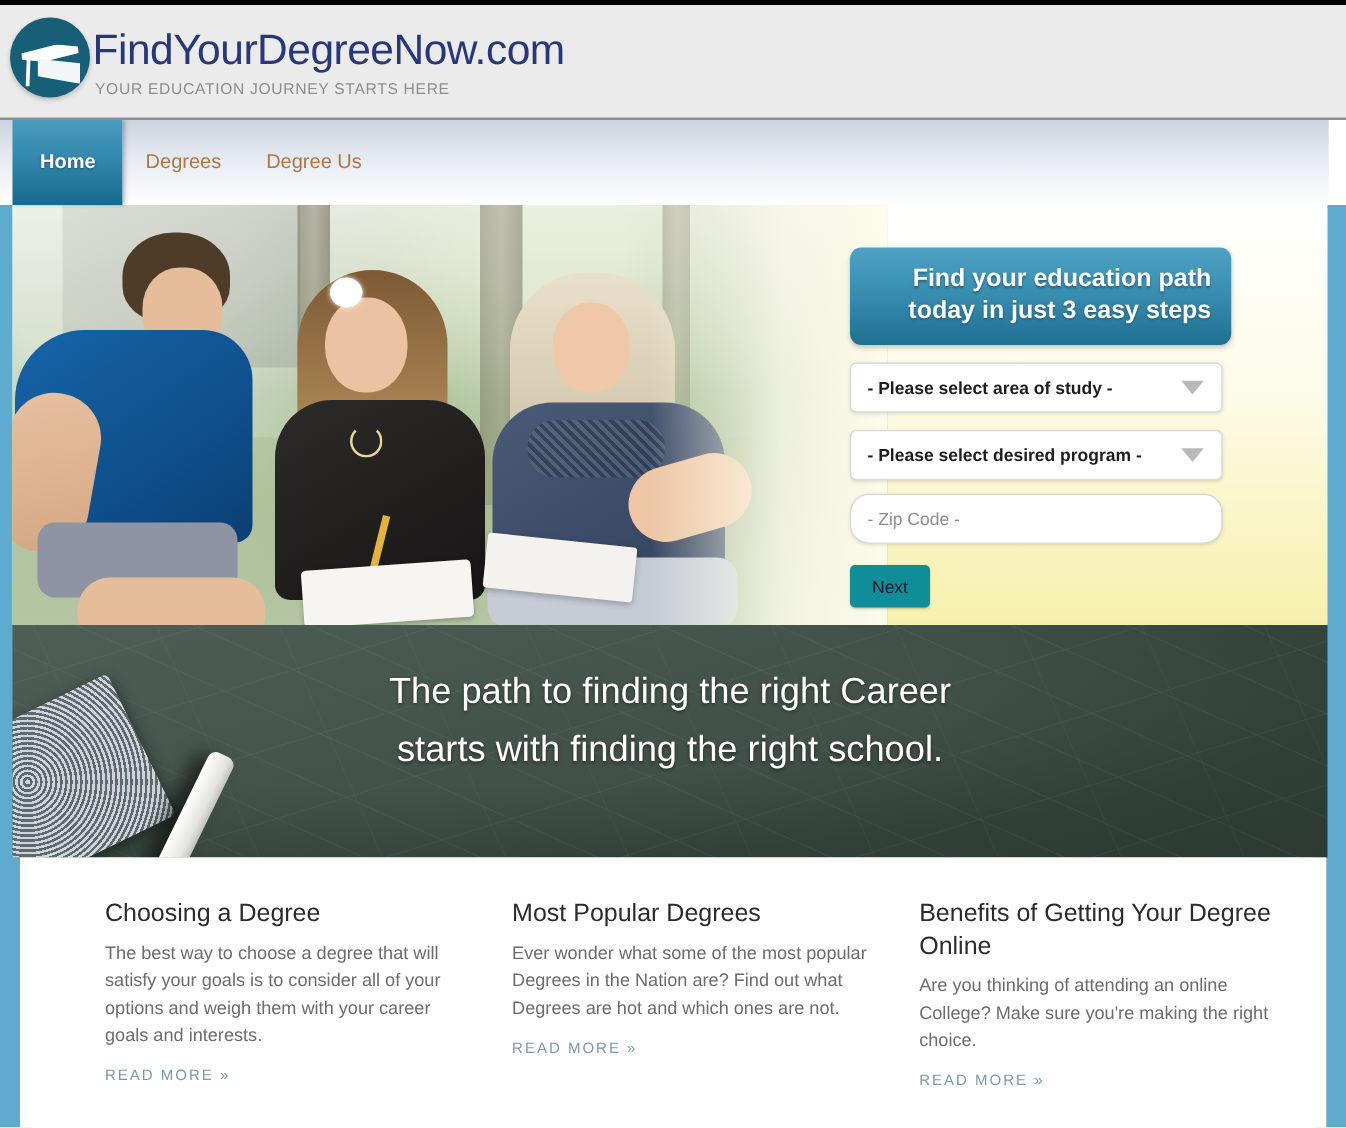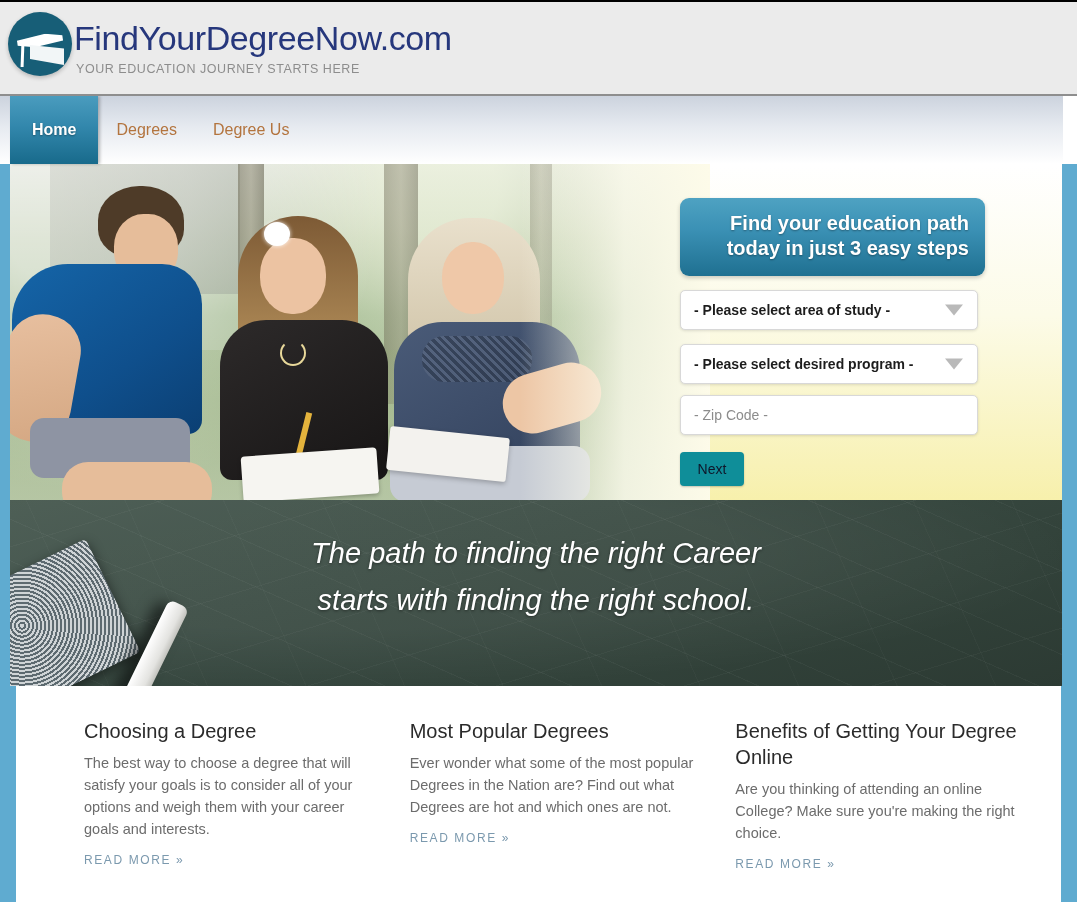--- a/index.html
+++ b/index.html
@@ -31,7 +31,7 @@
   #header {
     position: absolute; left: 0; top: 0; width: 1077px; height: 96px;
     background: #ebebeb;
-    border-top: 2px solid #000000;
+    border-top: 4px solid #000000;
     border-bottom: 2px solid #8e8e8e;
     z-index: 6;
   }

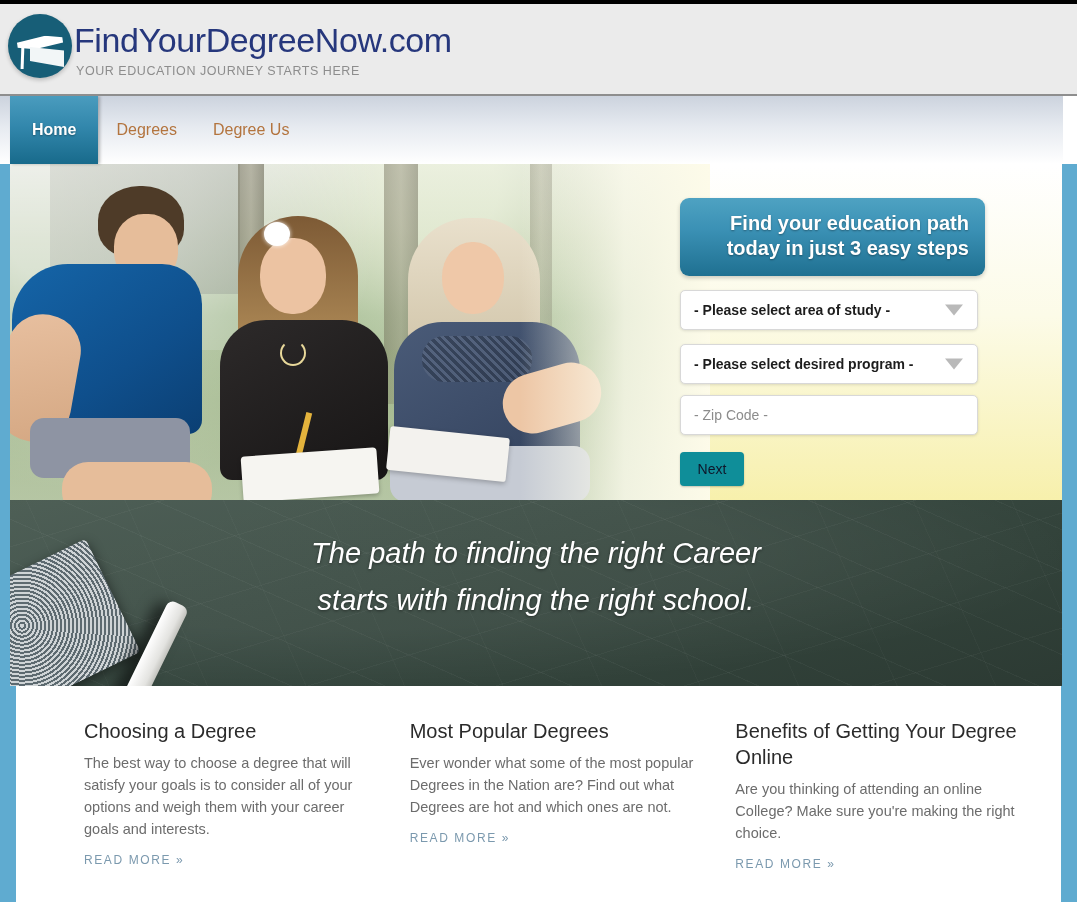--- a/index.html
+++ b/index.html
@@ -174,7 +174,7 @@
     display: flex; align-items: center;
   }
   .fld .txt { padding-left: 13px; font-size: 14px; color: #1d1d1d; font-weight: bold; }
-  .fld.zip  { margin-top: 11px; }
+  .fld.zip  { margin-top: 11px; border-radius: 15px; }
   .fld.zip .txt { color: #8c8c8c; font-weight: normal; }
   .caret {
     position: absolute; right: 14px; top: 50%; transform: translateY(-50%);

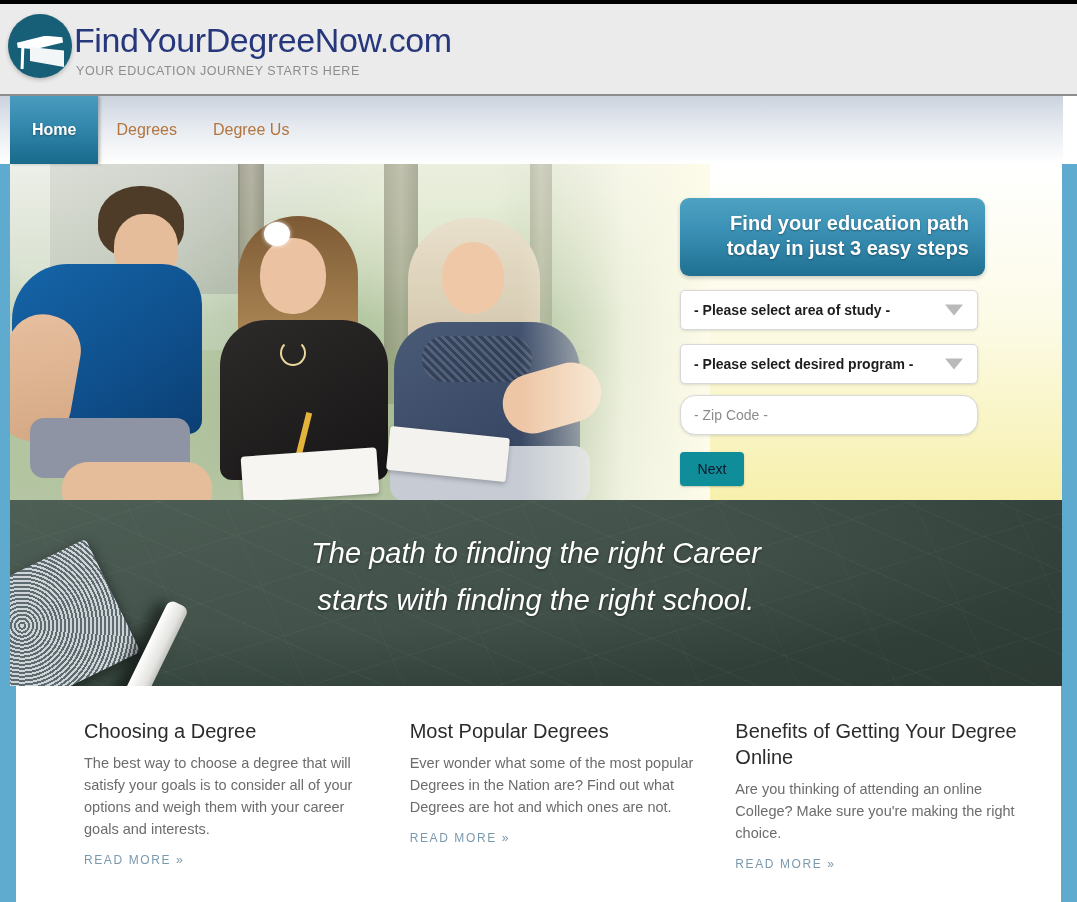--- a/index.html
+++ b/index.html
@@ -219,7 +219,6 @@
     position: absolute; left: 0; top: 30px; width: 100%;
     text-align: center; color: #fff; font-size: 29px; line-height: 1.62;
     text-shadow: 0 1px 3px rgba(0,0,0,.45);
-    font-style: italic;
   }
 
   

